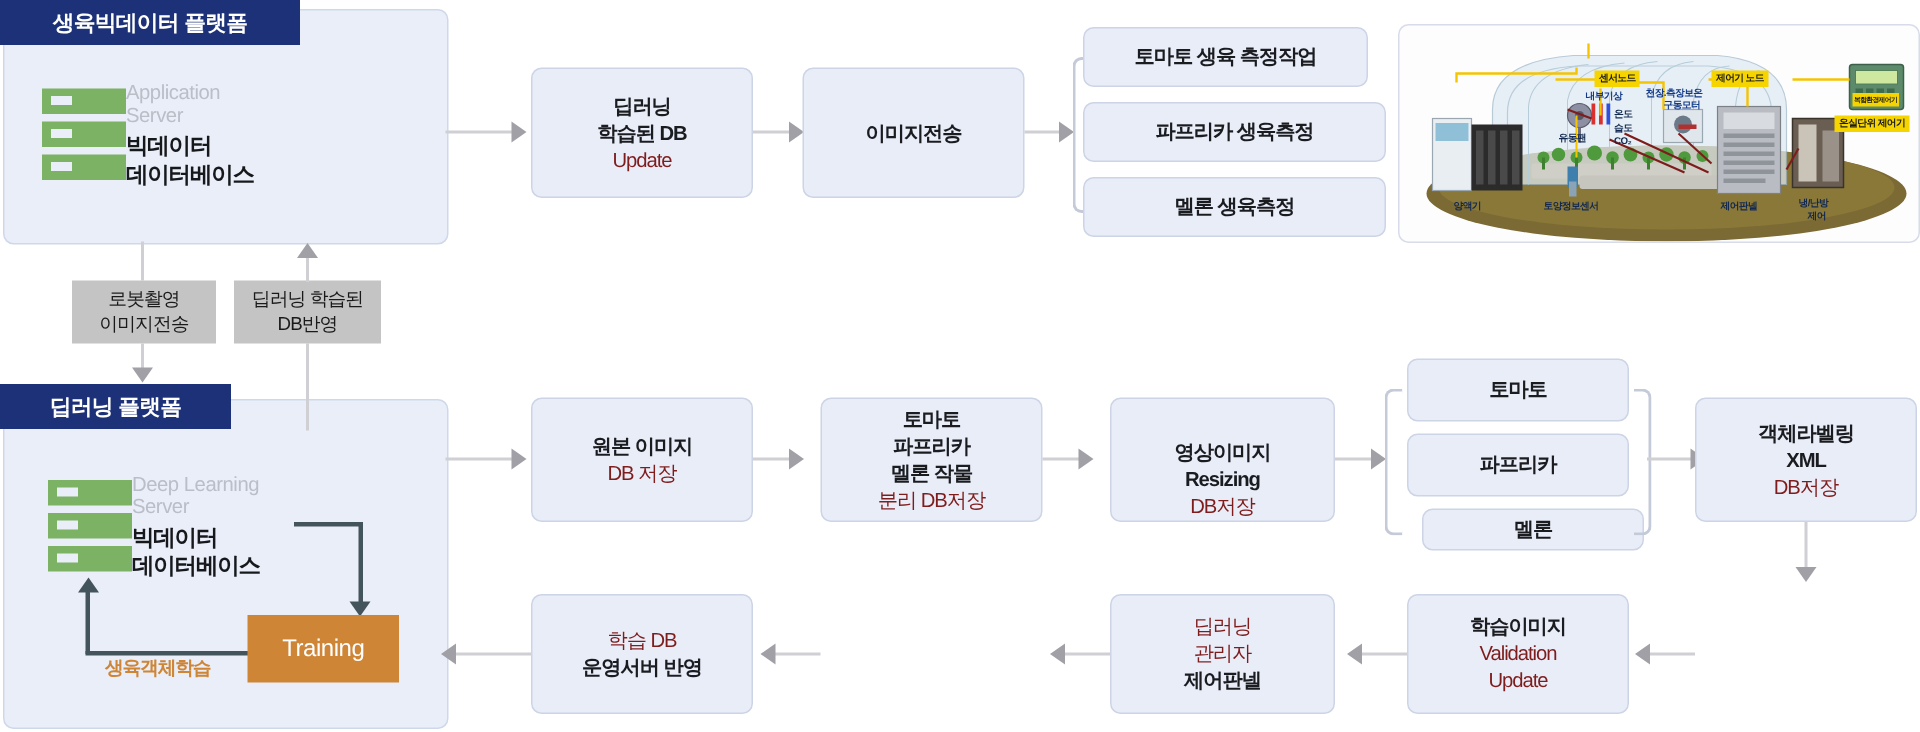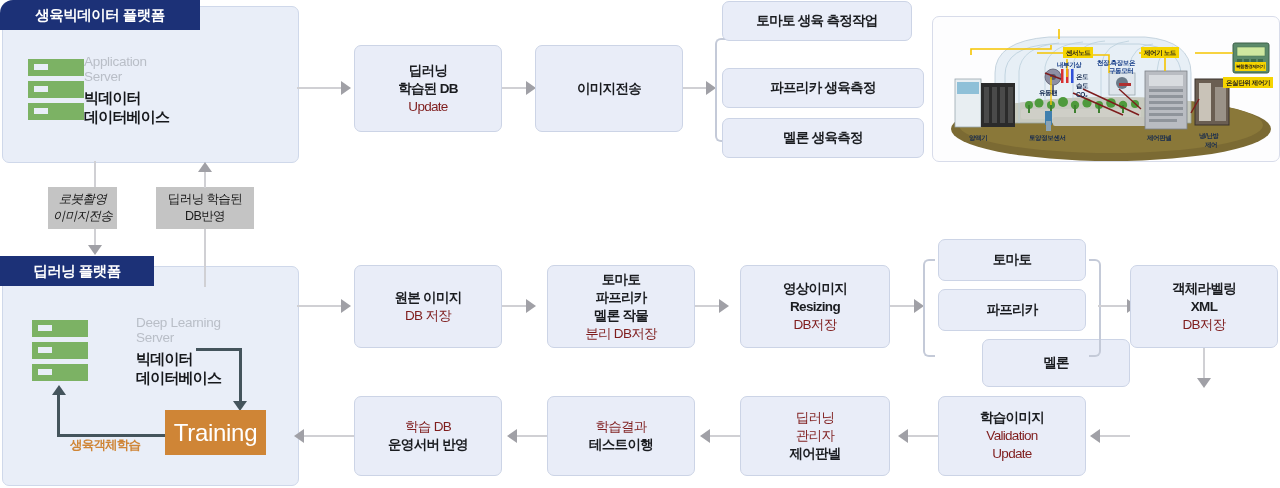--- a/index.html
+++ b/index.html
@@ -4,7 +4,7 @@
 <style>
   html,body{margin:0;padding:0;background:#ffffff;}
   body{font-family:"Liberation Sans","DejaVu Sans",sans-serif;}
-  #canvas{position:relative;width:1280px;height:488px;background:#fff;overflow:hidden;border-radius:13px;}
+  #canvas{position:relative;width:1280px;height:488px;background:#fff;overflow:hidden;}
 
   
   .platform{position:absolute;background:#e9eef8;border:1px solid #cfd8ea;border-radius:7px;}

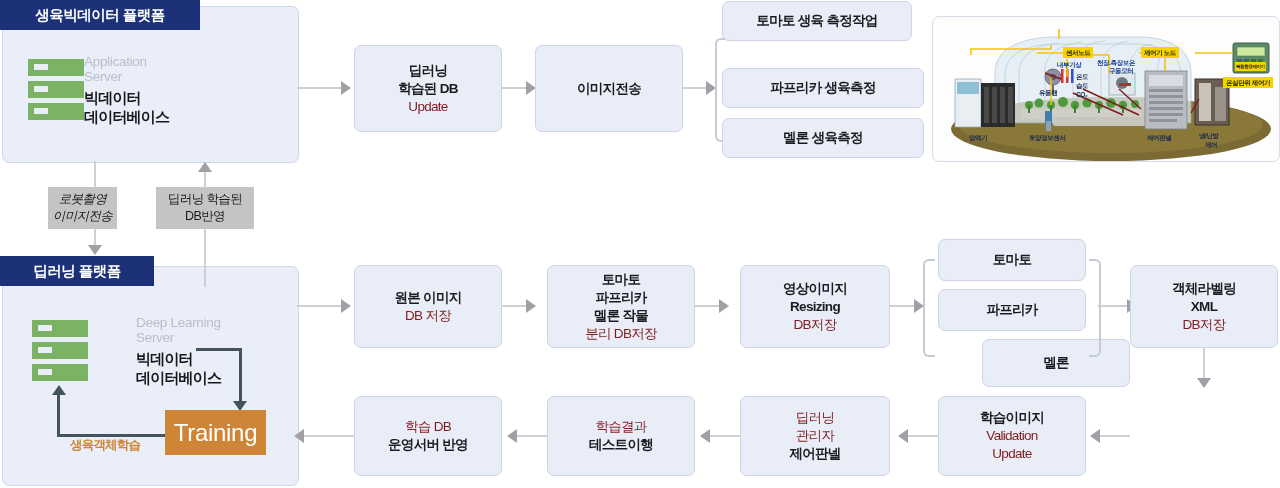--- a/index.html
+++ b/index.html
@@ -171,7 +171,7 @@
   <div class="ar ar-r" style="left:706px;top:81px;"></div>
   <div class="br" style="left:715px;top:38px;width:10px;height:100px;"></div>
 
-  <div class="node" style="left:722px;top:1px;width:190px;height:40px;">
+  <div class="node" style="left:722px;top:18px;width:190px;height:40px;">
     <span class="b">토마토 생육 측정작업</span>
   </div>
   <div class="node" style="left:722px;top:68px;width:202px;height:40px;">

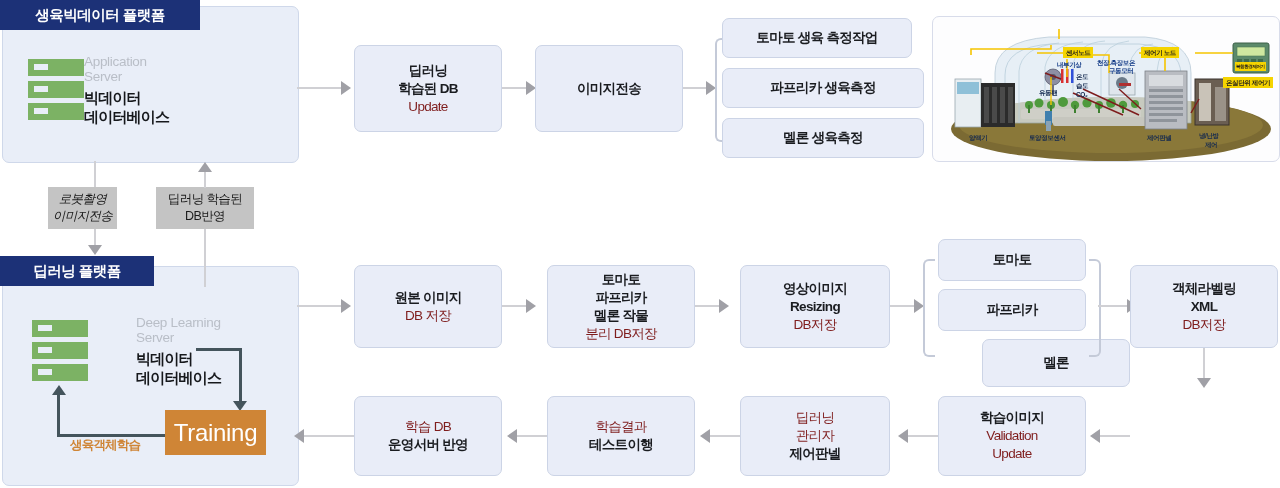--- a/index.html
+++ b/index.html
@@ -130,7 +130,7 @@
   <div class="learn-lbl" style="left:70px;top:437px;">생육객체학습</div>
 
   <div class="ln lnv" style="left:94px;top:161px;height:26px;"></div>
-  <div class="chip" style="left:48px;top:187px;width:69px;height:42px;font-style:italic;">
+  <div class="chip" style="left:48px;top:187px;width:96px;height:42px;">
     <div>
       <span>로봇촬영</span><br>
       <span>이미지전송</span>

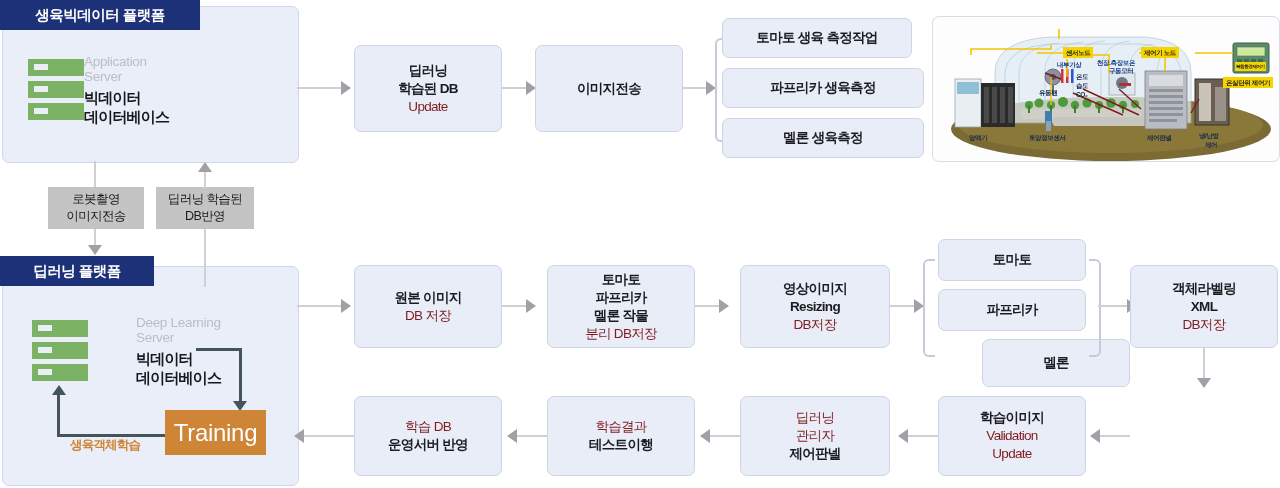--- a/index.html
+++ b/index.html
@@ -328,7 +328,7 @@
   <div class="ln lnh" style="left:695px;top:305px;width:28px;"></div>
   <div class="ar ar-r" style="left:719px;top:299px;"></div>
 
-  <div class="node" style="left:740px;top:265px;width:150px;height:83px;">
+  <div class="node" style="left:740px;top:265px;width:150px;height:83px;align-items:flex-end;">
     <div>
       <span class="b">영상이미지</span><br>
       <span class="b">Resizing</span><br>

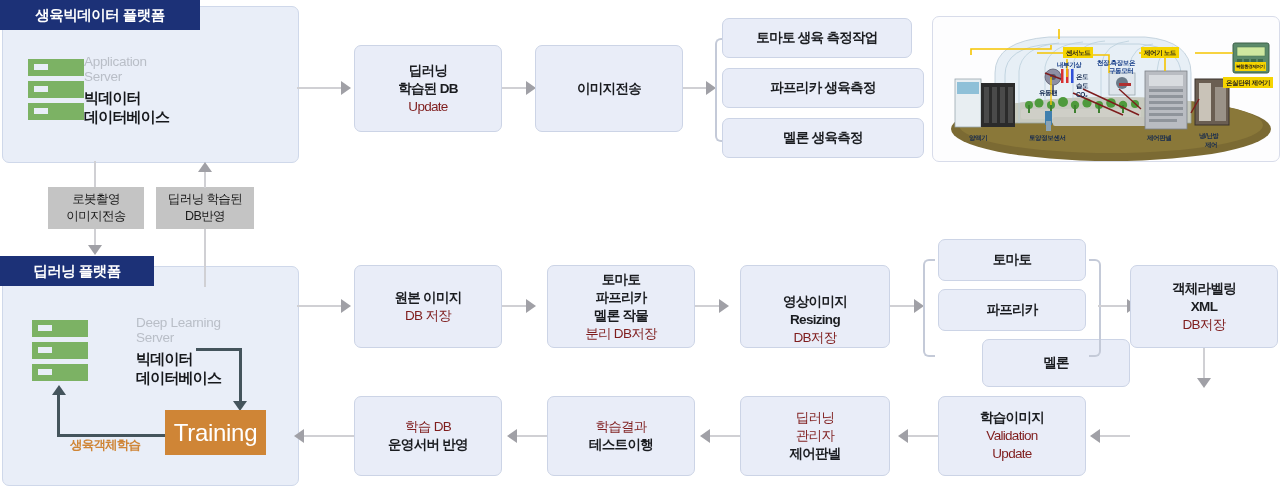--- a/index.html
+++ b/index.html
@@ -97,7 +97,7 @@
   <div class="platform" style="left:2px;top:266px;width:295px;height:218px;"></div>
   <div class="plat-header" style="left:0px;top:256px;width:130px;height:30px;">딥러닝 플랫폼</div>
 
-  <div class="srv-wrap" style="left:32px;top:315px;gap:48px;">
+  <div class="srv-wrap" style="left:32px;top:315px;">
     <div class="srv-icon">
       <i></i>
         <i></i>

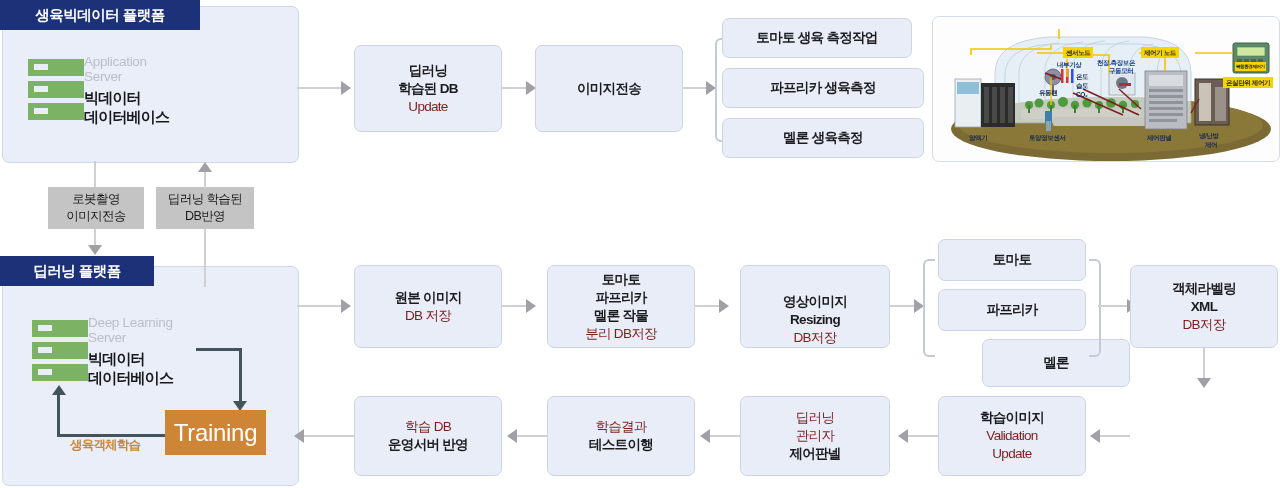--- a/index.html
+++ b/index.html
@@ -346,7 +346,7 @@
   <div class="node" style="left:938px;top:289px;width:148px;height:42px;">
     <span class="b">파프리카</span>
   </div>
-  <div class="node" style="left:982px;top:339px;width:148px;height:48px;font-family:Liberation Serif, serif;">
+  <div class="node" style="left:948px;top:339px;width:148px;height:28px;font-family:Liberation Serif, serif;">
     <span class="b">멜론</span>
   </div>
 

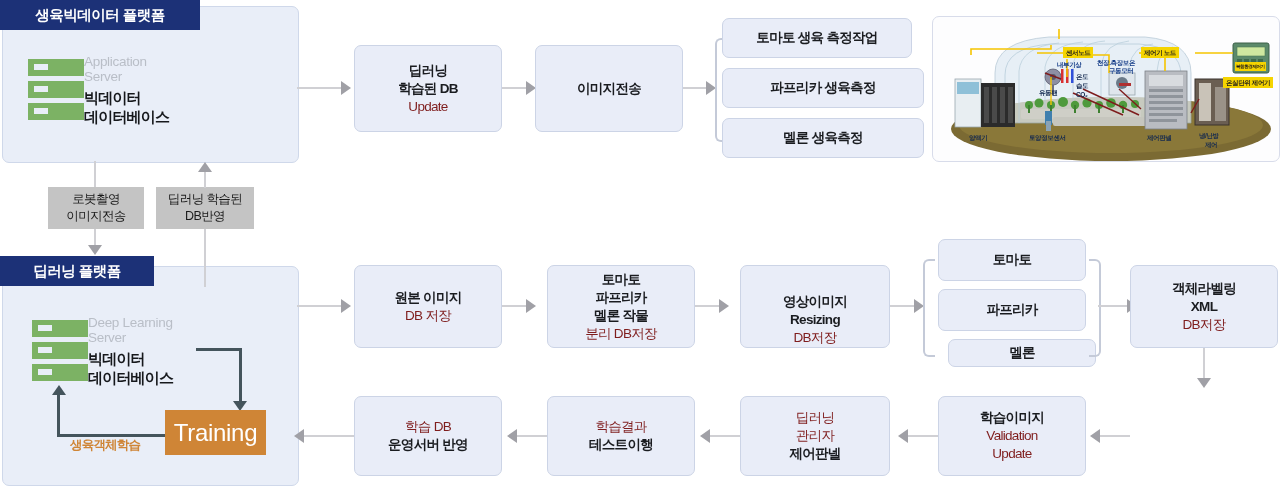--- a/index.html
+++ b/index.html
@@ -53,7 +53,7 @@
   .dar-d{position:absolute;width:0;height:0;border-top:10px solid #44545c;border-left:7px solid transparent;border-right:7px solid transparent;}
   .dar-u{position:absolute;width:0;height:0;border-bottom:10px solid #44545c;border-left:7px solid transparent;border-right:7px solid transparent;}
 
-  .training{position:absolute;background:#cf8536;color:#fff;font-size:24px;
+  .training{position:absolute;background:#cf8536;color:#fff;font-size:16px;
             display:flex;align-items:center;justify-content:center;letter-spacing:-.3px;}
   .learn-lbl{position:absolute;color:#cf8536;font-size:12.5px;font-weight:bold;letter-spacing:-.8px;}
 

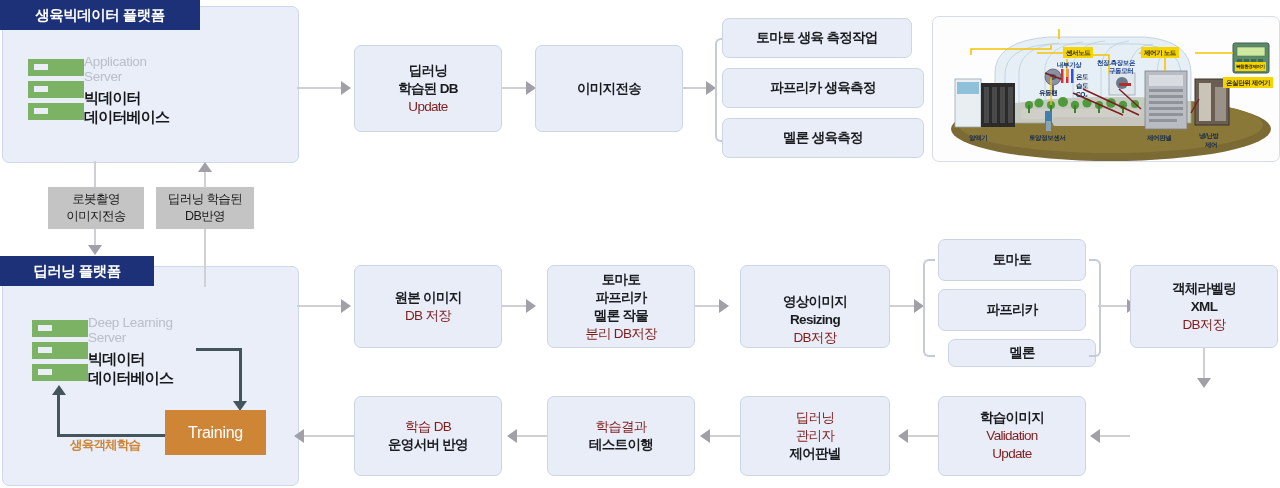--- a/index.html
+++ b/index.html
@@ -391,12 +391,6 @@
   <div class="ln lnh" style="left:707px;top:435px;width:33px;"></div>
   <div class="ar ar-l" style="left:700px;top:429px;"></div>
 
-  <div class="node" style="left:547px;top:396px;width:148px;height:80px;">
-    <div>
-      <span class="n">학습결과</span><br>
-      <span class="b">테스트이행</span>
-    </div>
-  </div>
 
   <div class="ln lnh" style="left:514px;top:435px;width:33px;"></div>
   <div class="ar ar-l" style="left:507px;top:429px;"></div>

